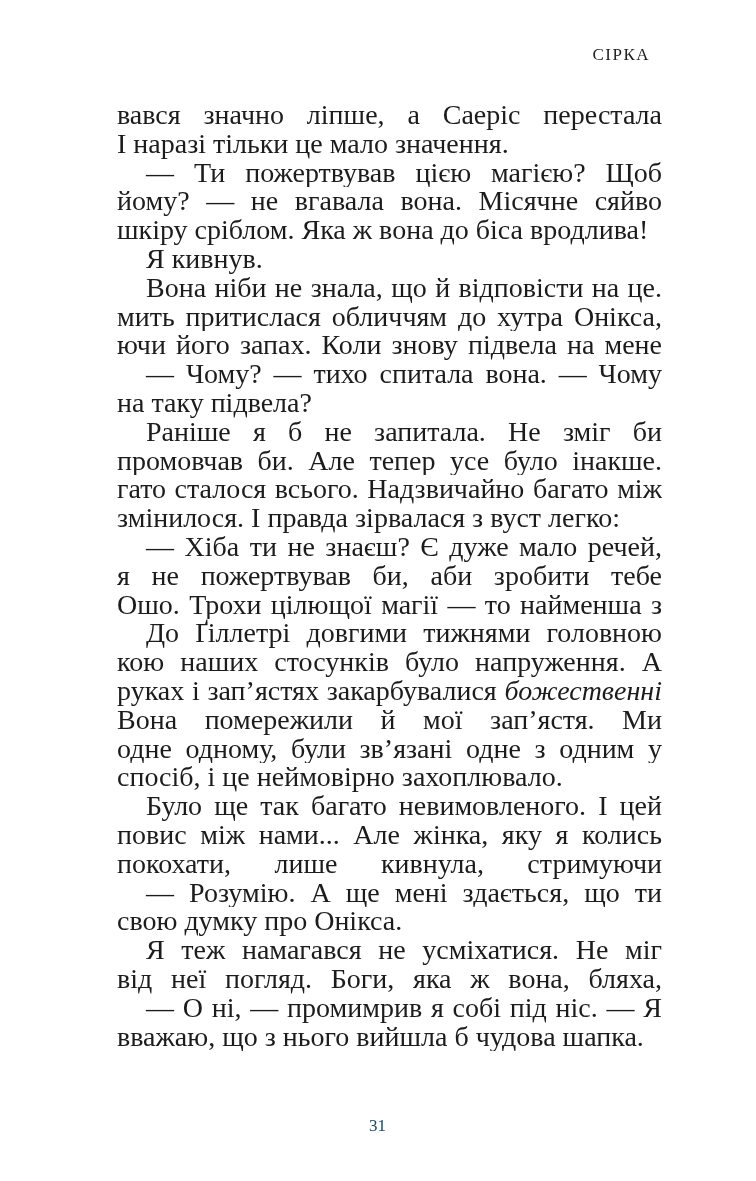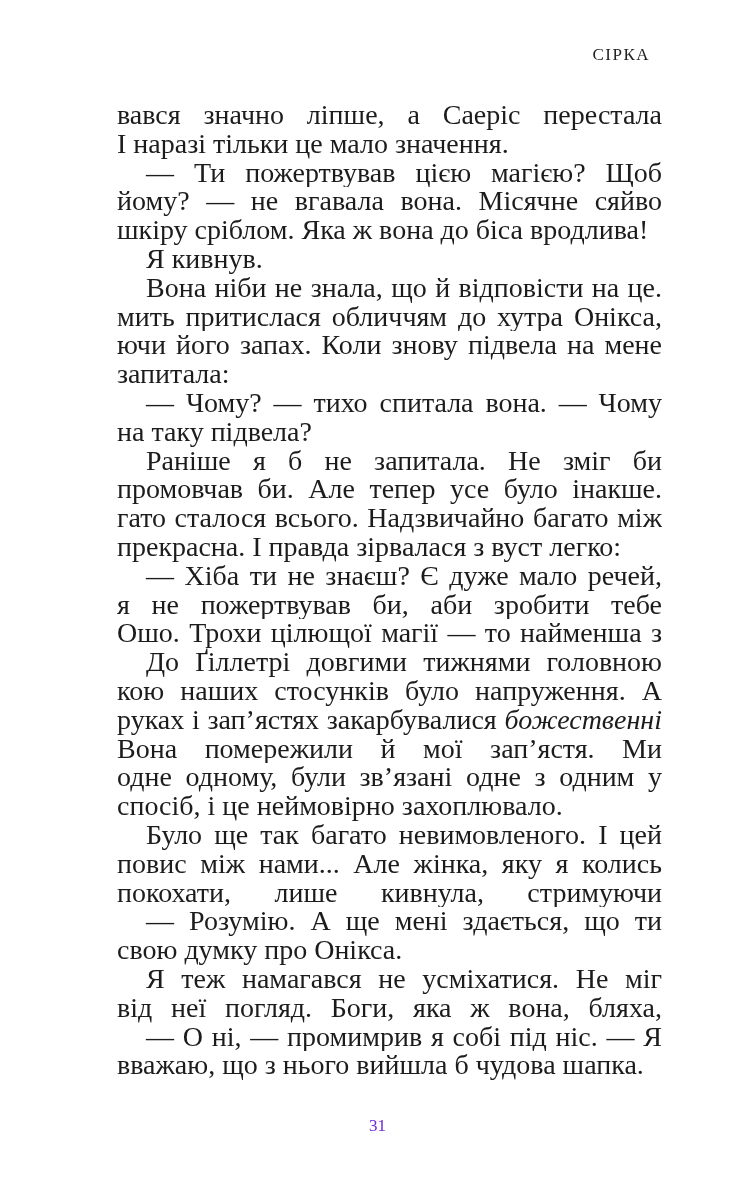--- a/index.html
+++ b/index.html
@@ -89,7 +89,6 @@
         <div class="line indent"><span>Вона ніби не знала, що й відповісти на це. На</span></div>
         <div class="line"><span>мить притислася обличчям до хутра Онікса, вдиха-</span></div>
         <div class="line"><span>ючи його запах. Коли знову підвела на мене погляд,</span></div>
-        <div class="line last"><span>запитала:</span></div>
       </div>
       <div class="paragraph">
         <div class="line indent"><span>— Чому? — тихо спитала вона. — Чому ти пішов</span></div>

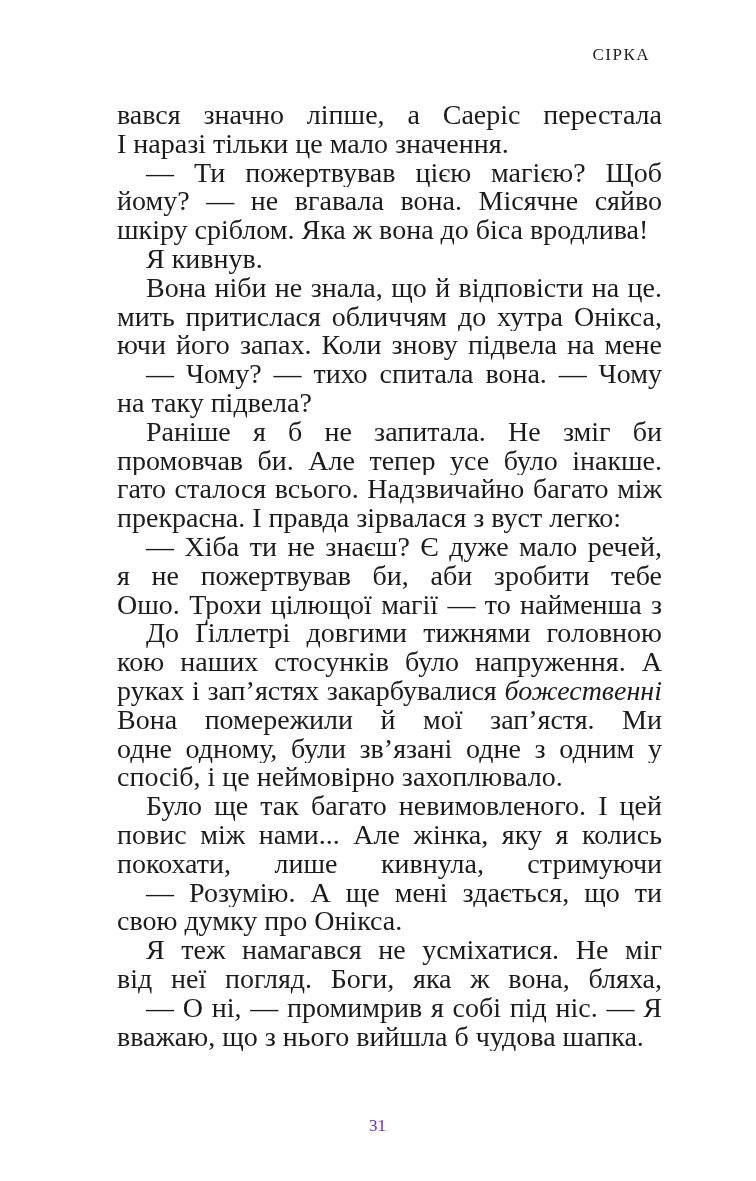--- a/index.html
+++ b/index.html
@@ -98,7 +98,7 @@
         <div class="line indent"><span>Раніше я б не запитала. Не зміг би збрехати, тож</span></div>
         <div class="line"><span>промовчав би. Але тепер усе було інакше. Надто ба-</span></div>
         <div class="line"><span>гато сталося всього. Надзвичайно багато між нами</span></div>
-        <div class="line last"><span>прекрасна. І правда зірвалася з вуст легко:</span></div>
+        <div class="line last"><span>змінилося. І правда зірвалася з вуст легко:</span></div>
       </div>
       <div class="paragraph">
         <div class="line indent"><span>— Хіба ти не знаєш? Є дуже мало речей, якими</span></div>

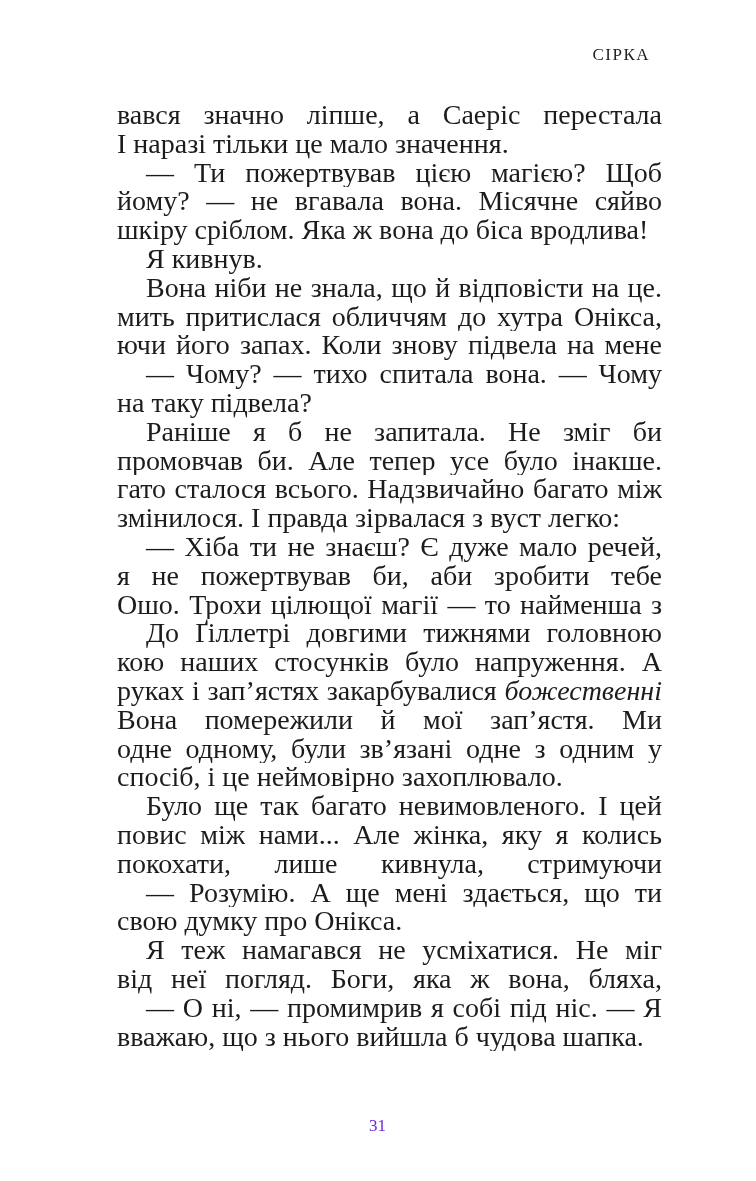--- a/index.html
+++ b/index.html
@@ -63,7 +63,7 @@
     width: 545px;
     text-align: center;
     font-size: 17px;
-    color: #6d28d9;
+    color: #0c4a6e;
   }
 </style>
 </head>

